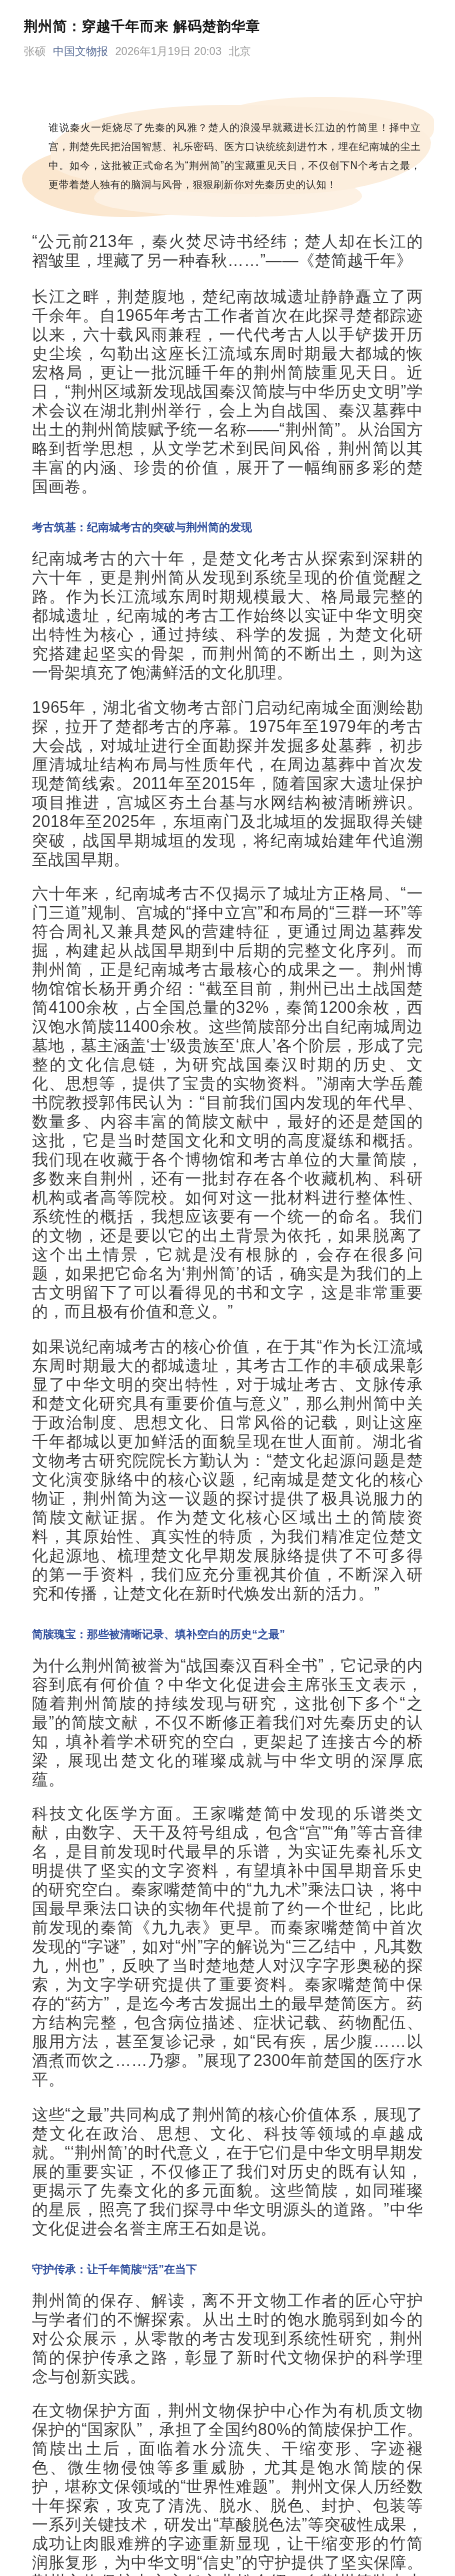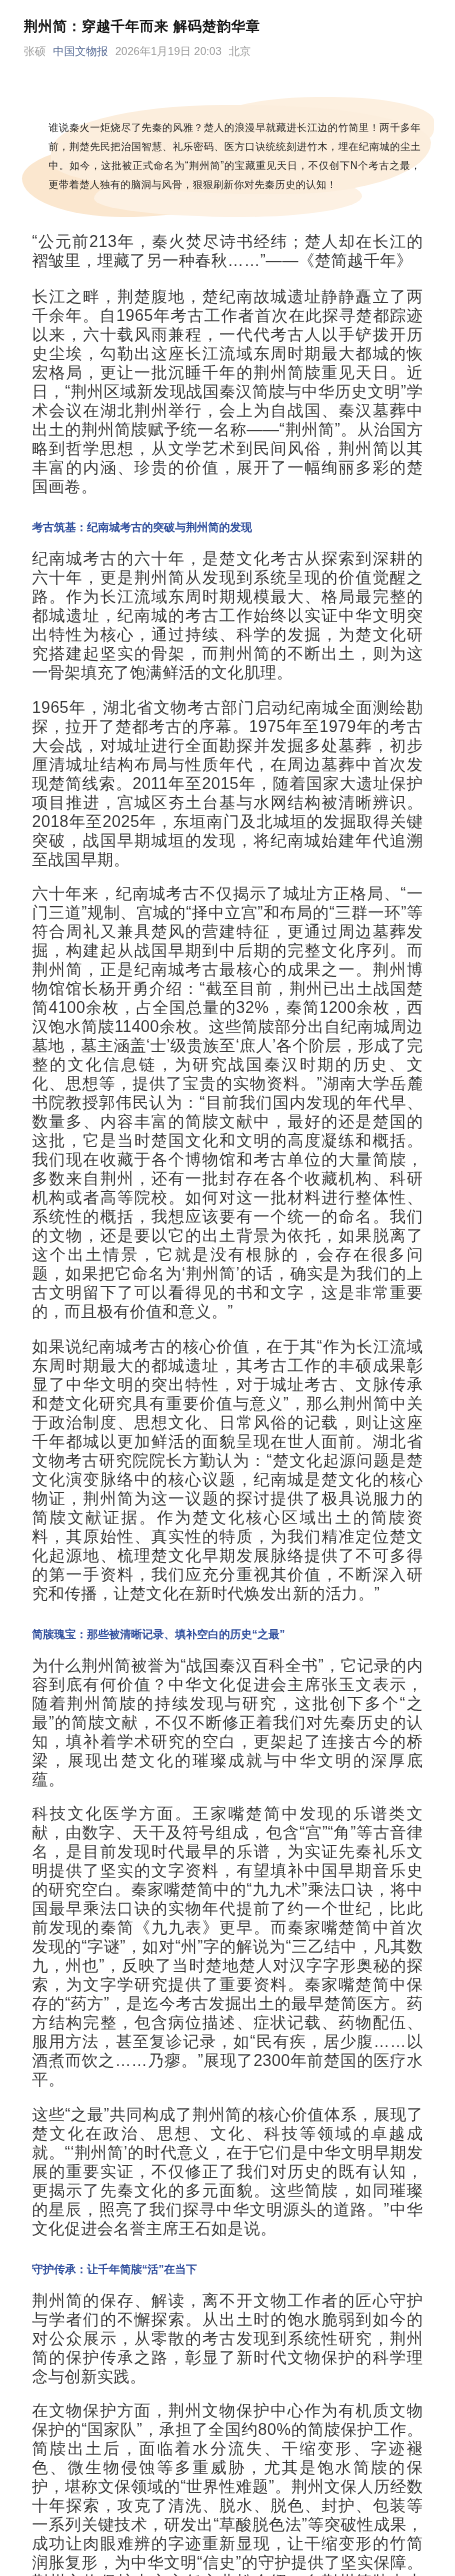--- a/index.html
+++ b/index.html
@@ -84,7 +84,7 @@
       <i class="blob b3"></i>
       <i class="blob b4"></i>
       <i class="blob b1"></i>
-      <p>谁说秦火一炬烧尽了先秦的风雅？楚人的浪漫早就藏进长江边的竹简里！两千多年前，荆楚先民把治国智慧、礼乐密码、医方口诀统统刻进竹木，埋在纪南城的尘土中。如今，这批被正式命名为“荆州简”的宝藏重见天日，不仅创下N个考古之最，更带着楚人独有的脑洞与风骨，狠狠刷新你对先秦历史的认知！</p>
+      <p>谁说秦火一炬烧尽了先秦的风雅？楚人的浪漫早就藏进长江边的竹简里！择中立宫，荆楚先民把治国智慧、礼乐密码、医方口诀统统刻进竹木，埋在纪南城的尘土中。如今，这批被正式命名为“荆州简”的宝藏重见天日，不仅创下N个考古之最，更带着楚人独有的脑洞与风骨，狠狠刷新你对先秦历史的认知！</p>
     </div>
 
     <p class="body quote">“公元前213年，秦火焚尽诗书经纬；楚人却在长江的褶皱里，埋藏了另一种春秋……”——《楚简越千年》</p>

